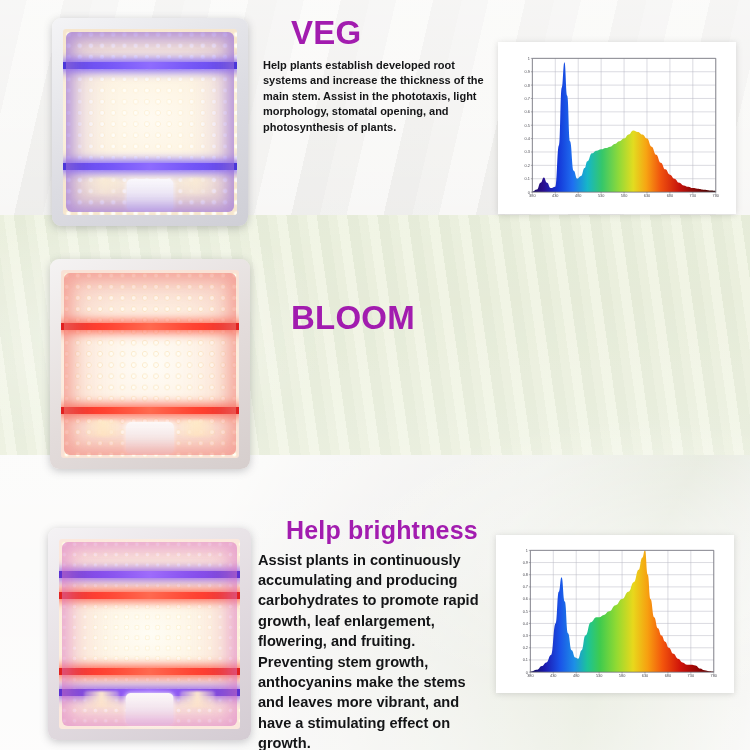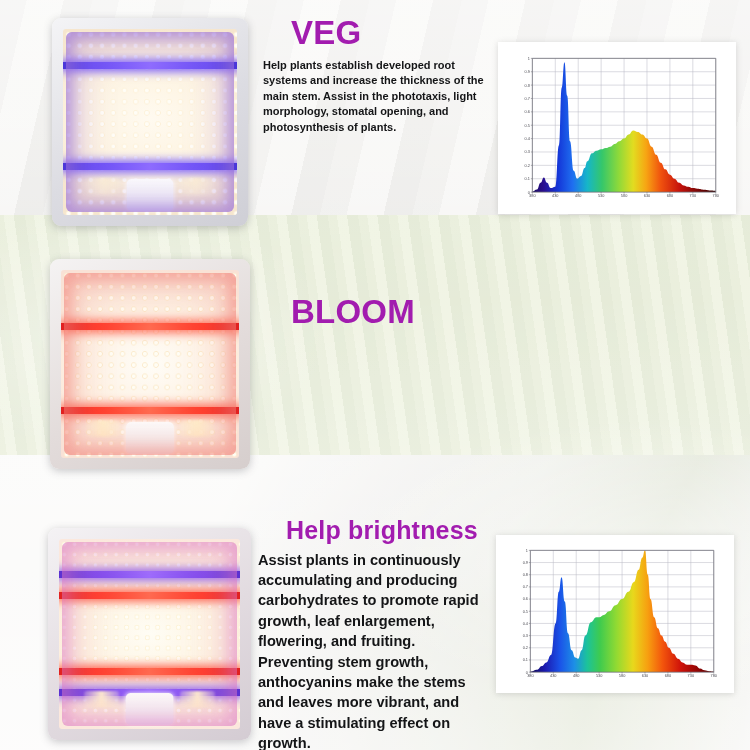--- a/index.html
+++ b/index.html
@@ -184,7 +184,7 @@
   
   .textblock { position: absolute; }
   #text-veg   { left: 263px; top: 16px;  width: 228px; }
-  #text-bloom { left: 263px; top: 50px;  width: 228px; }
+  #text-bloom { left: 263px; top: 56px;  width: 228px; }
   #text-full  { left: 258px; top: 8px;   width: 236px; }
 
   .heading {

